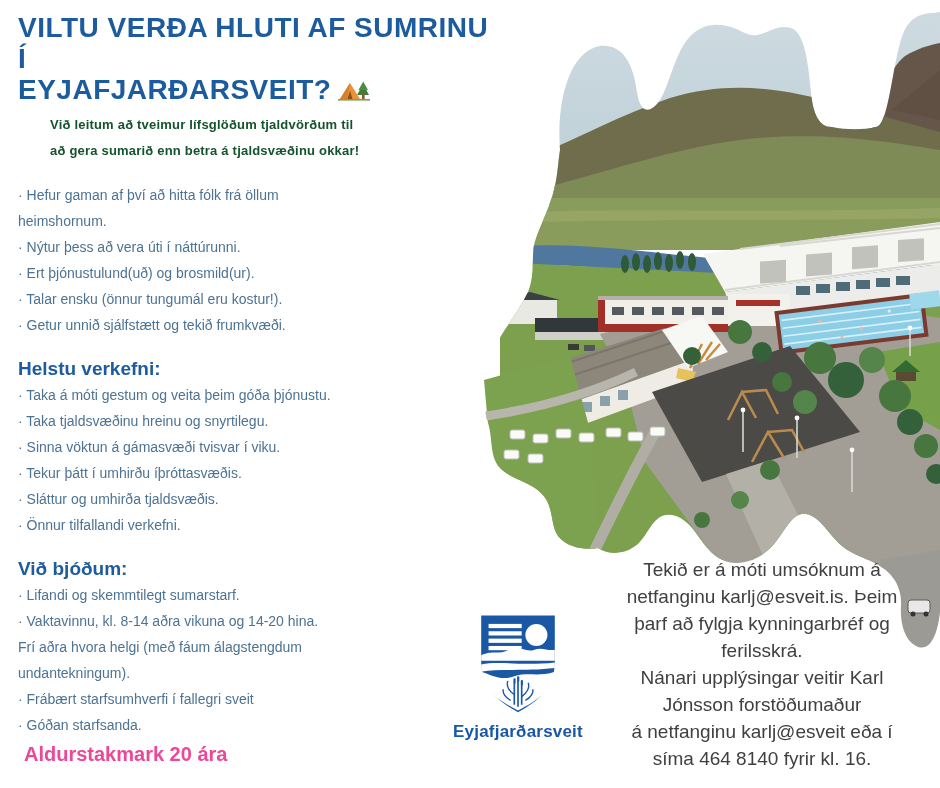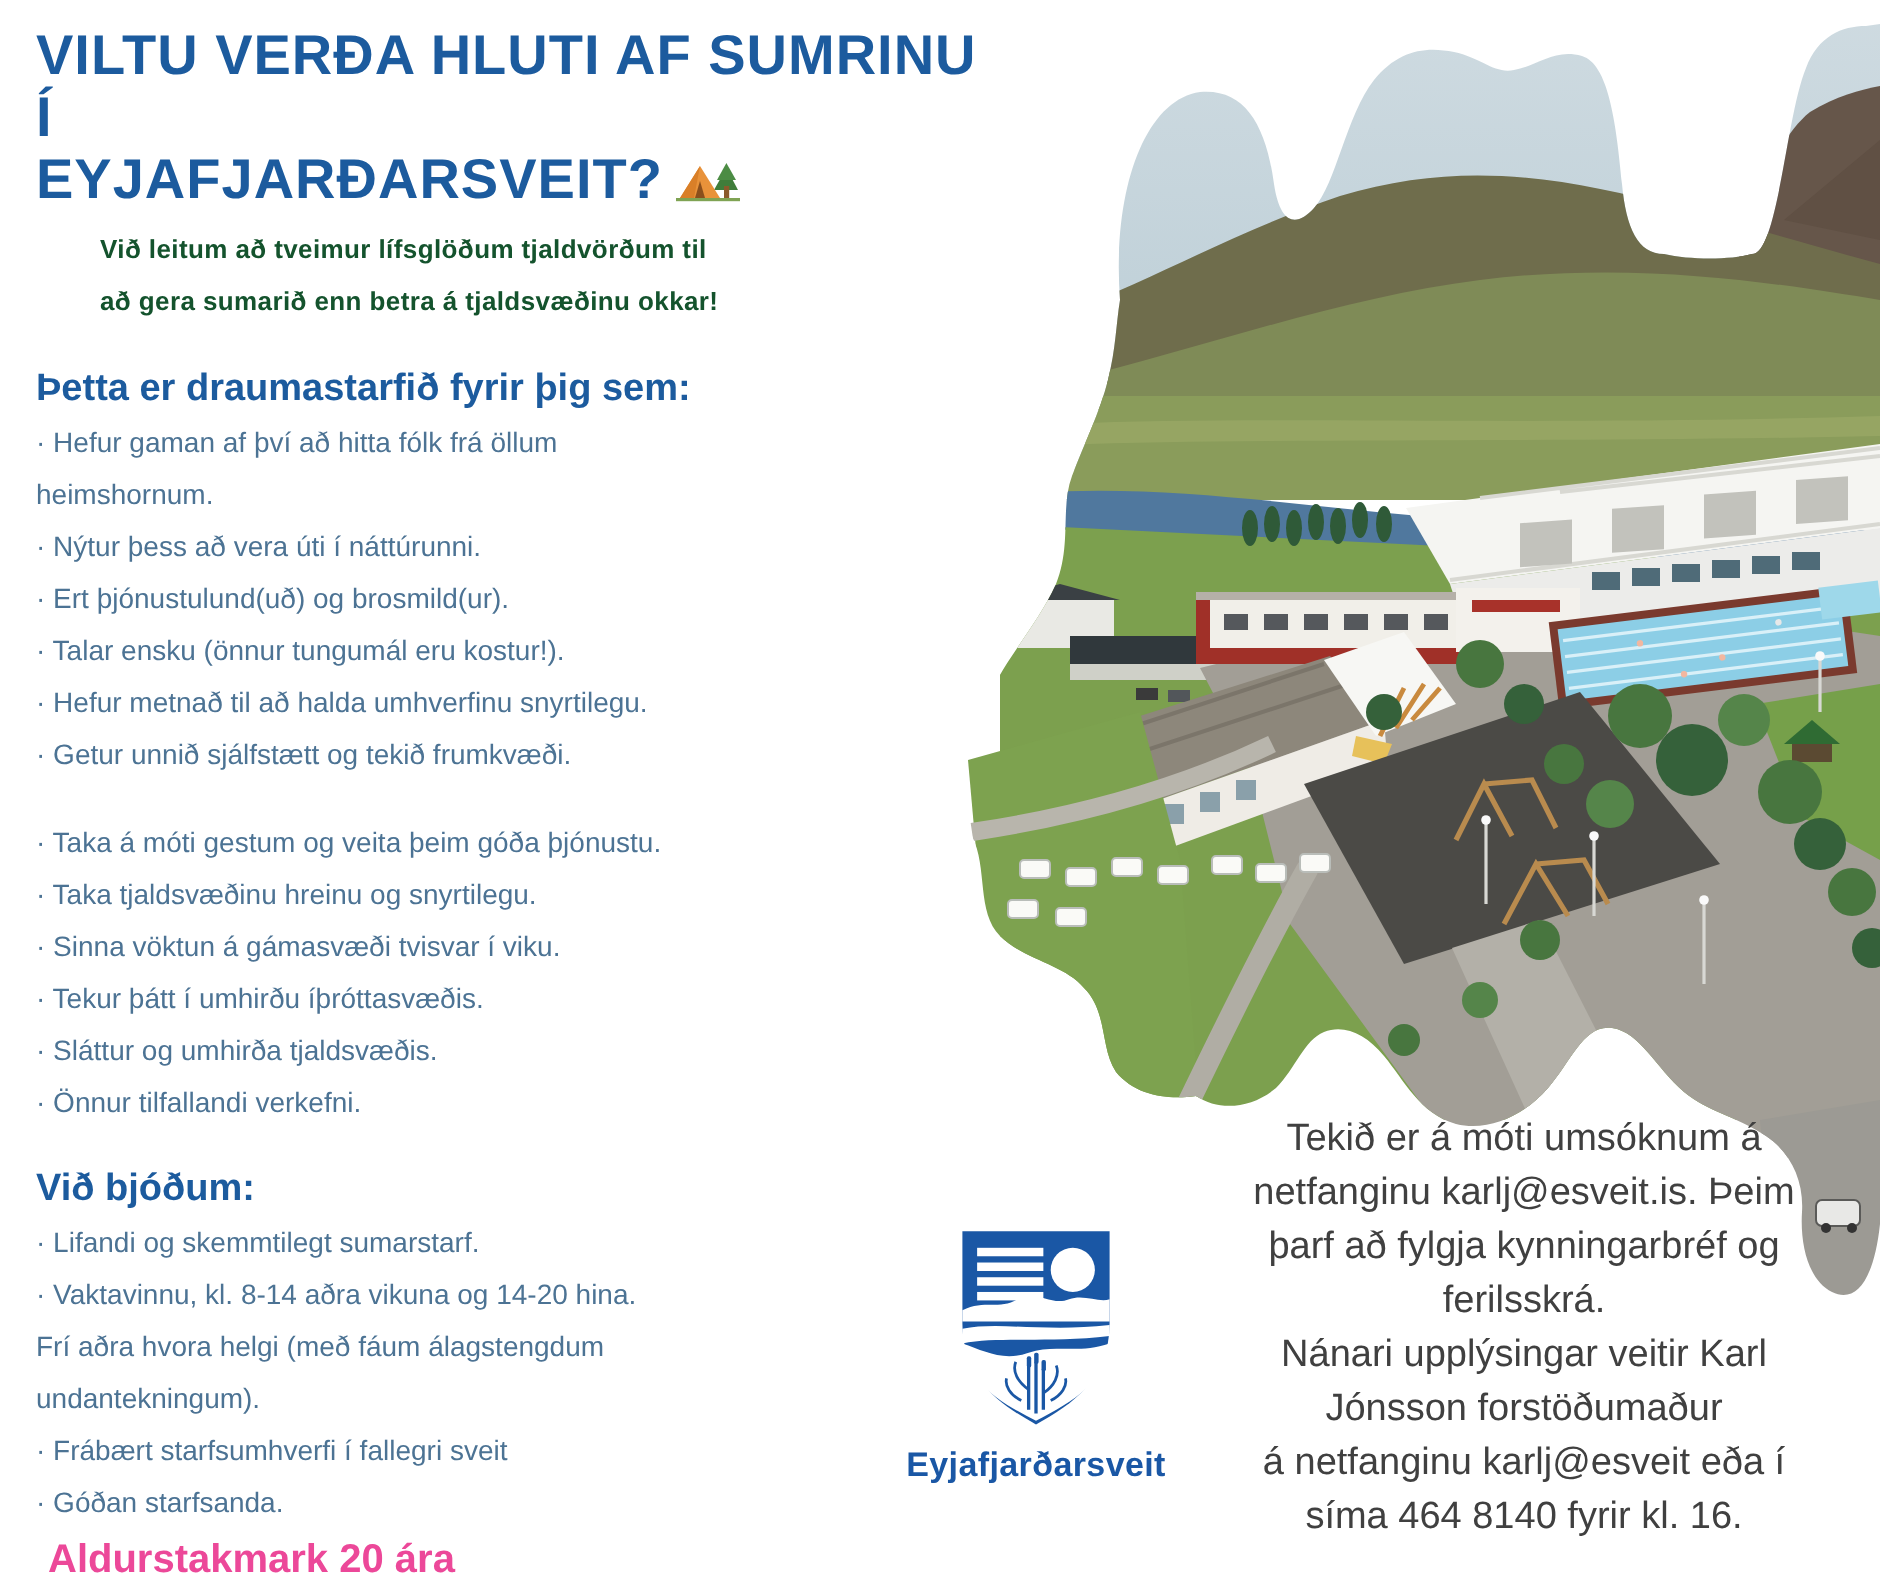--- a/index.html
+++ b/index.html
@@ -253,7 +253,6 @@
 að gera sumarið enn betra á tjaldsvæðinu okkar!</div>
 
   <div class="section">
-    <div class="sec-h">Þetta er draumastarfið fyrir þig sem:</div>
     <div class="bullet pre">· Hefur gaman af því að hitta fólk frá öllum
 heimshornum.</div>
     <div class="bullet pre">· Nýtur þess að vera úti í náttúrunni.</div>

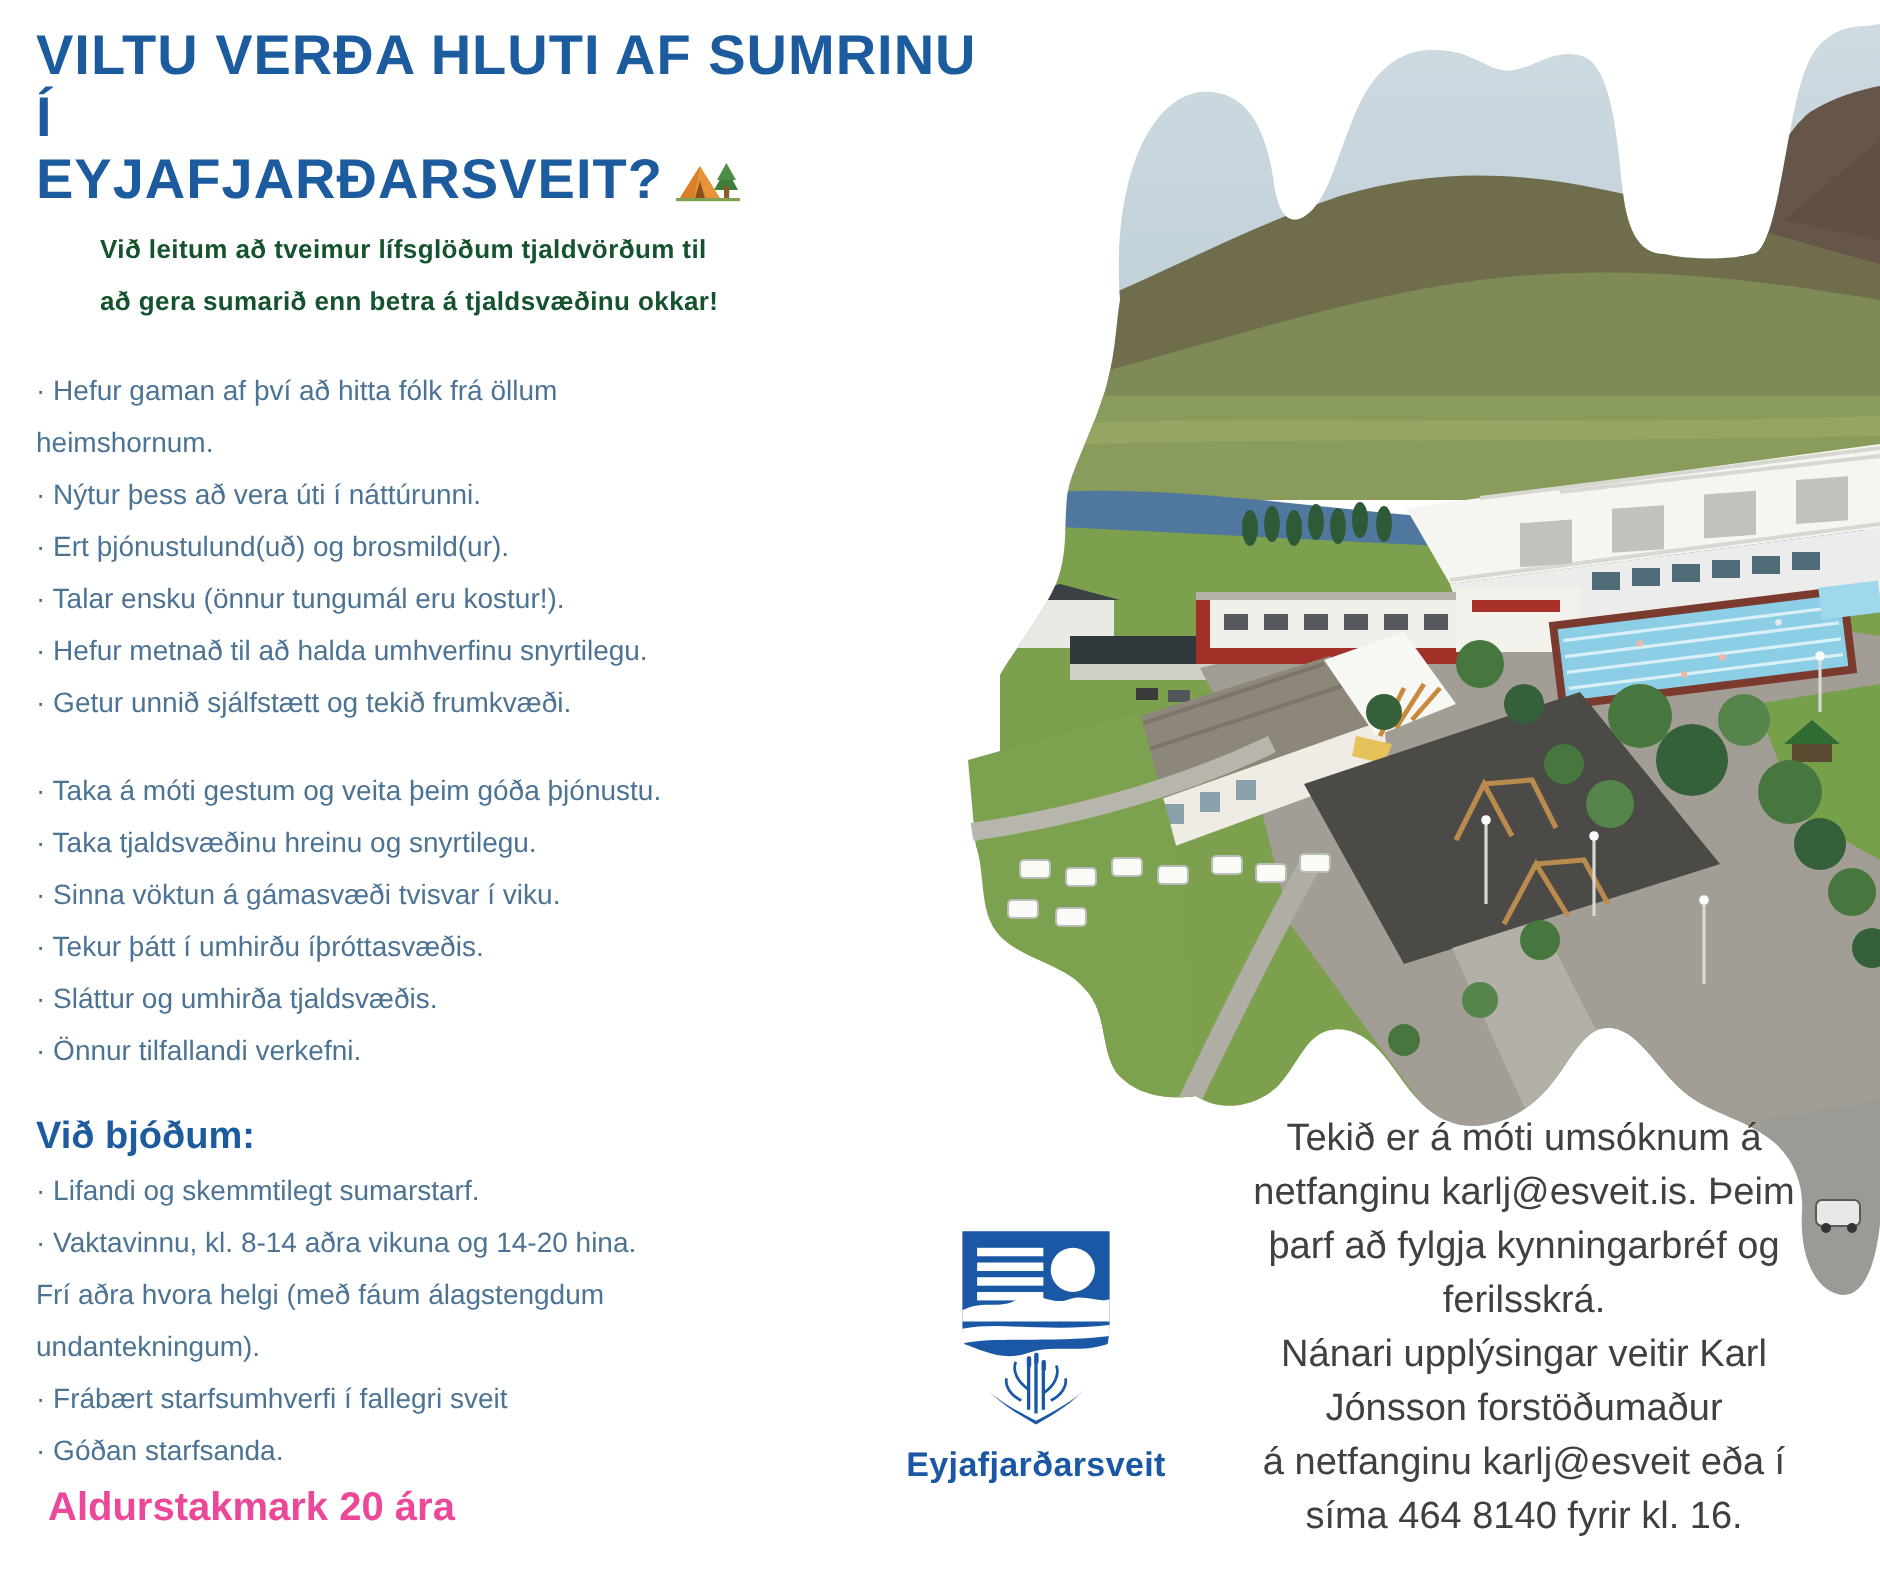--- a/index.html
+++ b/index.html
@@ -258,7 +258,6 @@
     <div class="bullet pre">· Nýtur þess að vera úti í náttúrunni.</div>
     <div class="bullet pre">· Ert þjónustulund(uð) og brosmild(ur).</div>
     <div class="bullet pre">· Talar ensku (önnur tungumál eru kostur!).</div>
-    <div class="bullet pre">· Hefur metnað til að halda umhverfinu snyrtilegu.</div>
     <div class="bullet pre">· Getur unnið sjálfstætt og tekið frumkvæði.</div>
   </div>
 

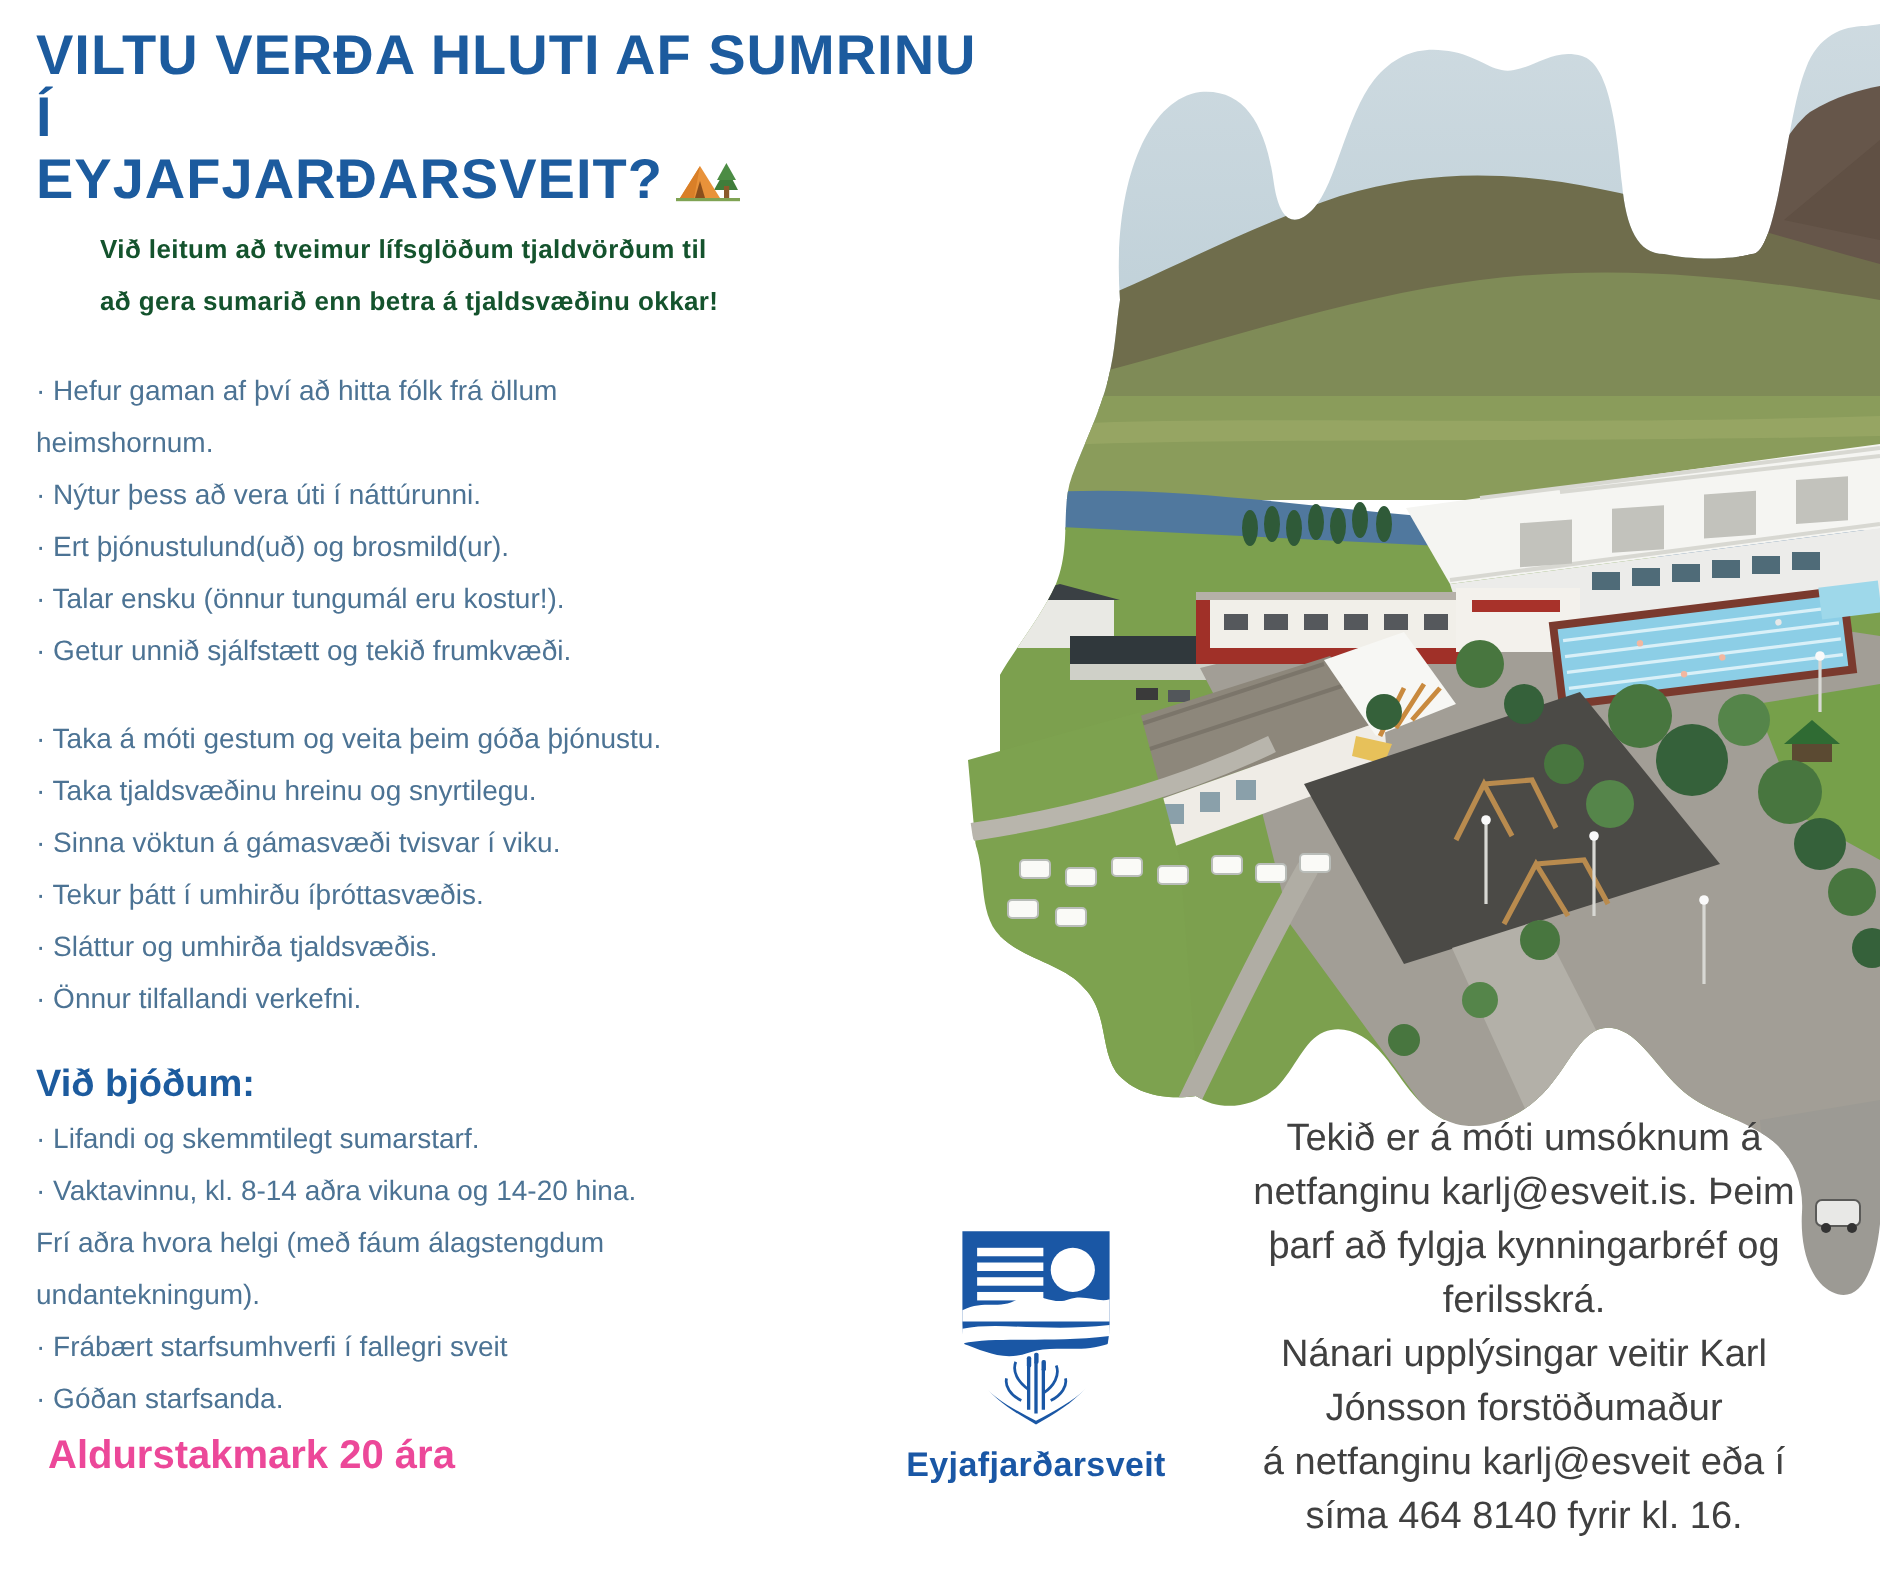--- a/index.html
+++ b/index.html
@@ -262,6 +262,7 @@
   </div>
 
   <div class="section">
+    <div class="sec-h">Helstu verkefni:</div>
     <div class="bullet pre">· Taka á móti gestum og veita þeim góða þjónustu.</div>
     <div class="bullet pre">· Taka tjaldsvæðinu hreinu og snyrtilegu.</div>
     <div class="bullet pre">· Sinna vöktun á gámasvæði tvisvar í viku.</div>

